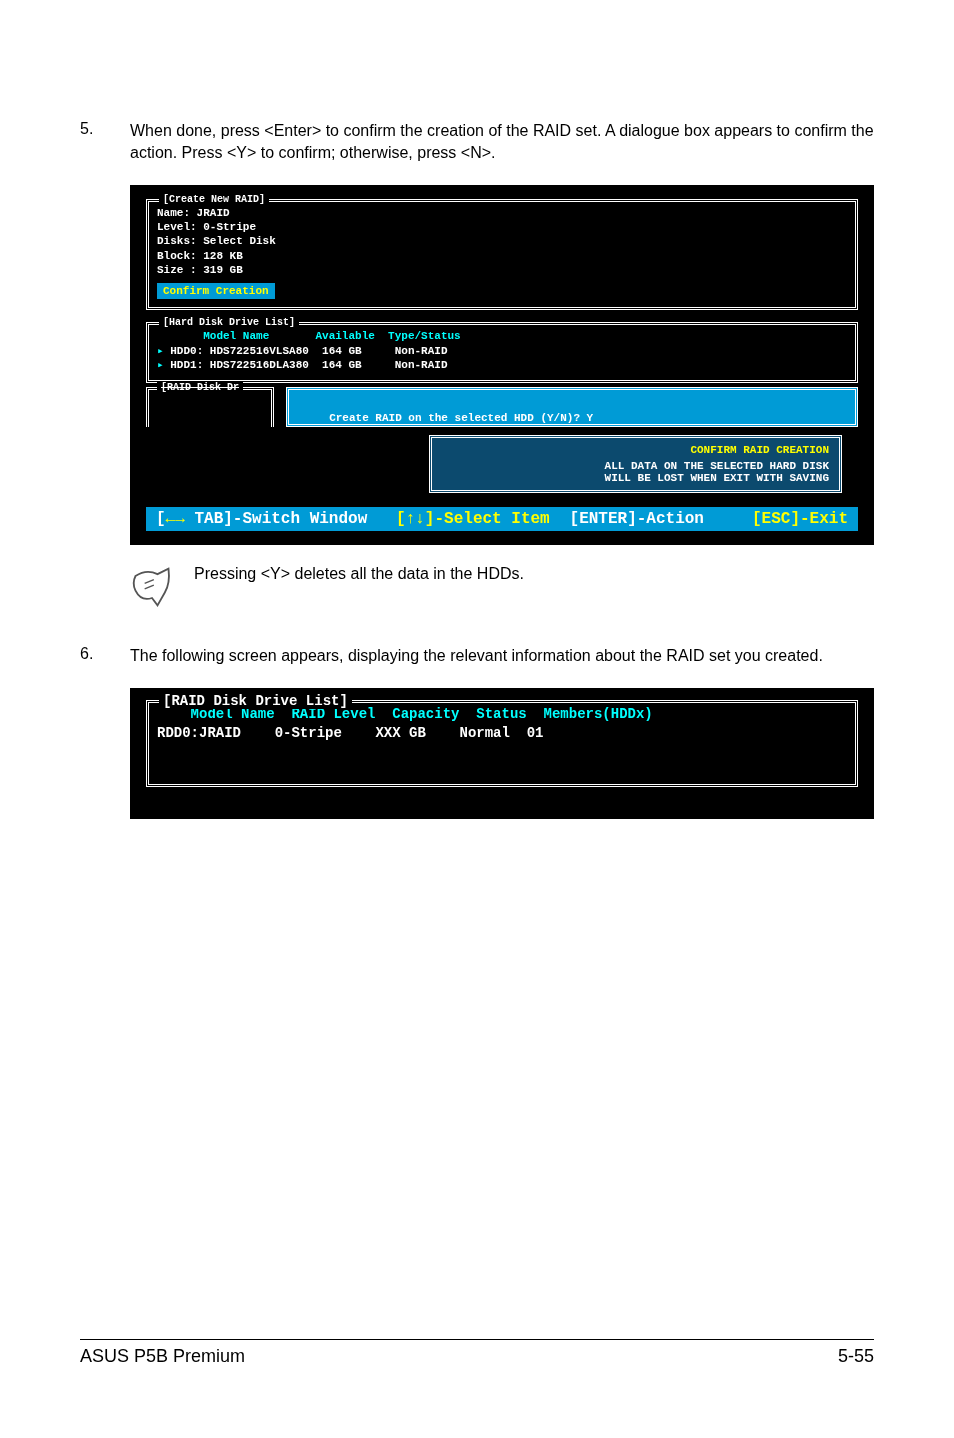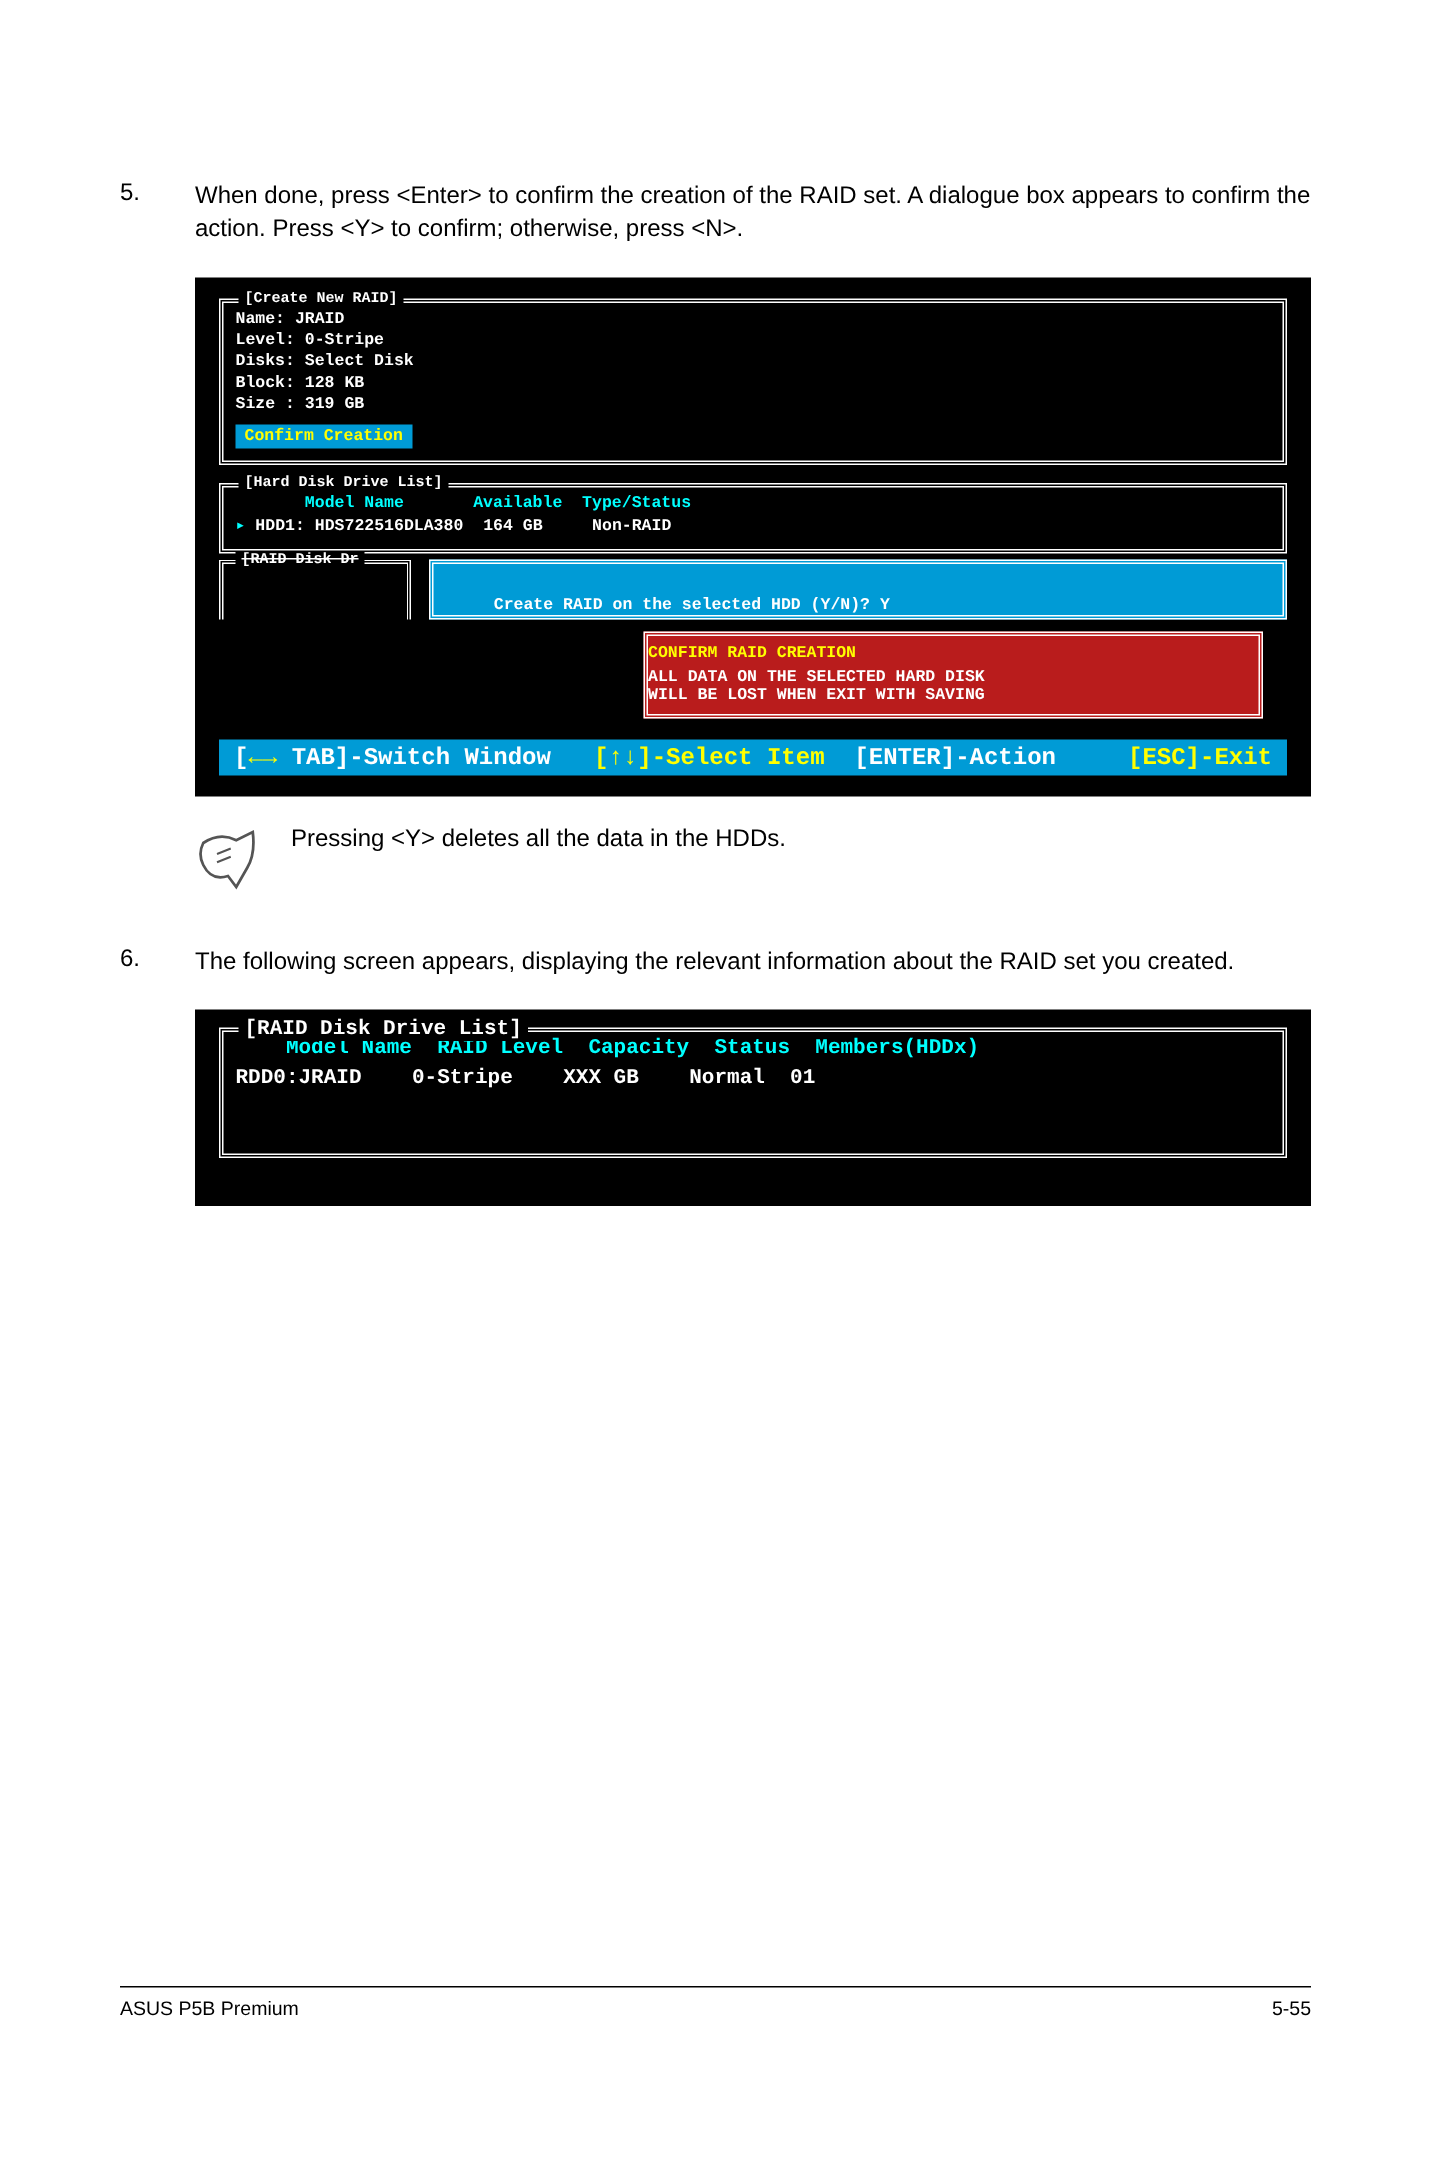--- a/index.html
+++ b/index.html
@@ -213,6 +213,7 @@
     <div class="double-box right">
       <div class="box-title">[Hard Disk Drive List]</div>
       <div class="bios-line">       <span class="cyan">Model Name</span>       <span class="cyan">Available</span>  <span class="cyan">Type/Status</span></div>
+      <div class="bios-line"><span class="cyan">▸ </span><span class="white">HDD0:</span> <span class="white">HDS722516VLSA80</span>  <span class="white">164 GB</span>     <span class="white">Non-RAID</span></div>
       <div class="bios-line"><span class="cyan">▸ </span><span class="white">HDD1:</span> <span class="white">HDS722516DLA380</span>  <span class="white">164 GB</span>     <span class="white">Non-RAID</span></div>
     </div>
   </div>

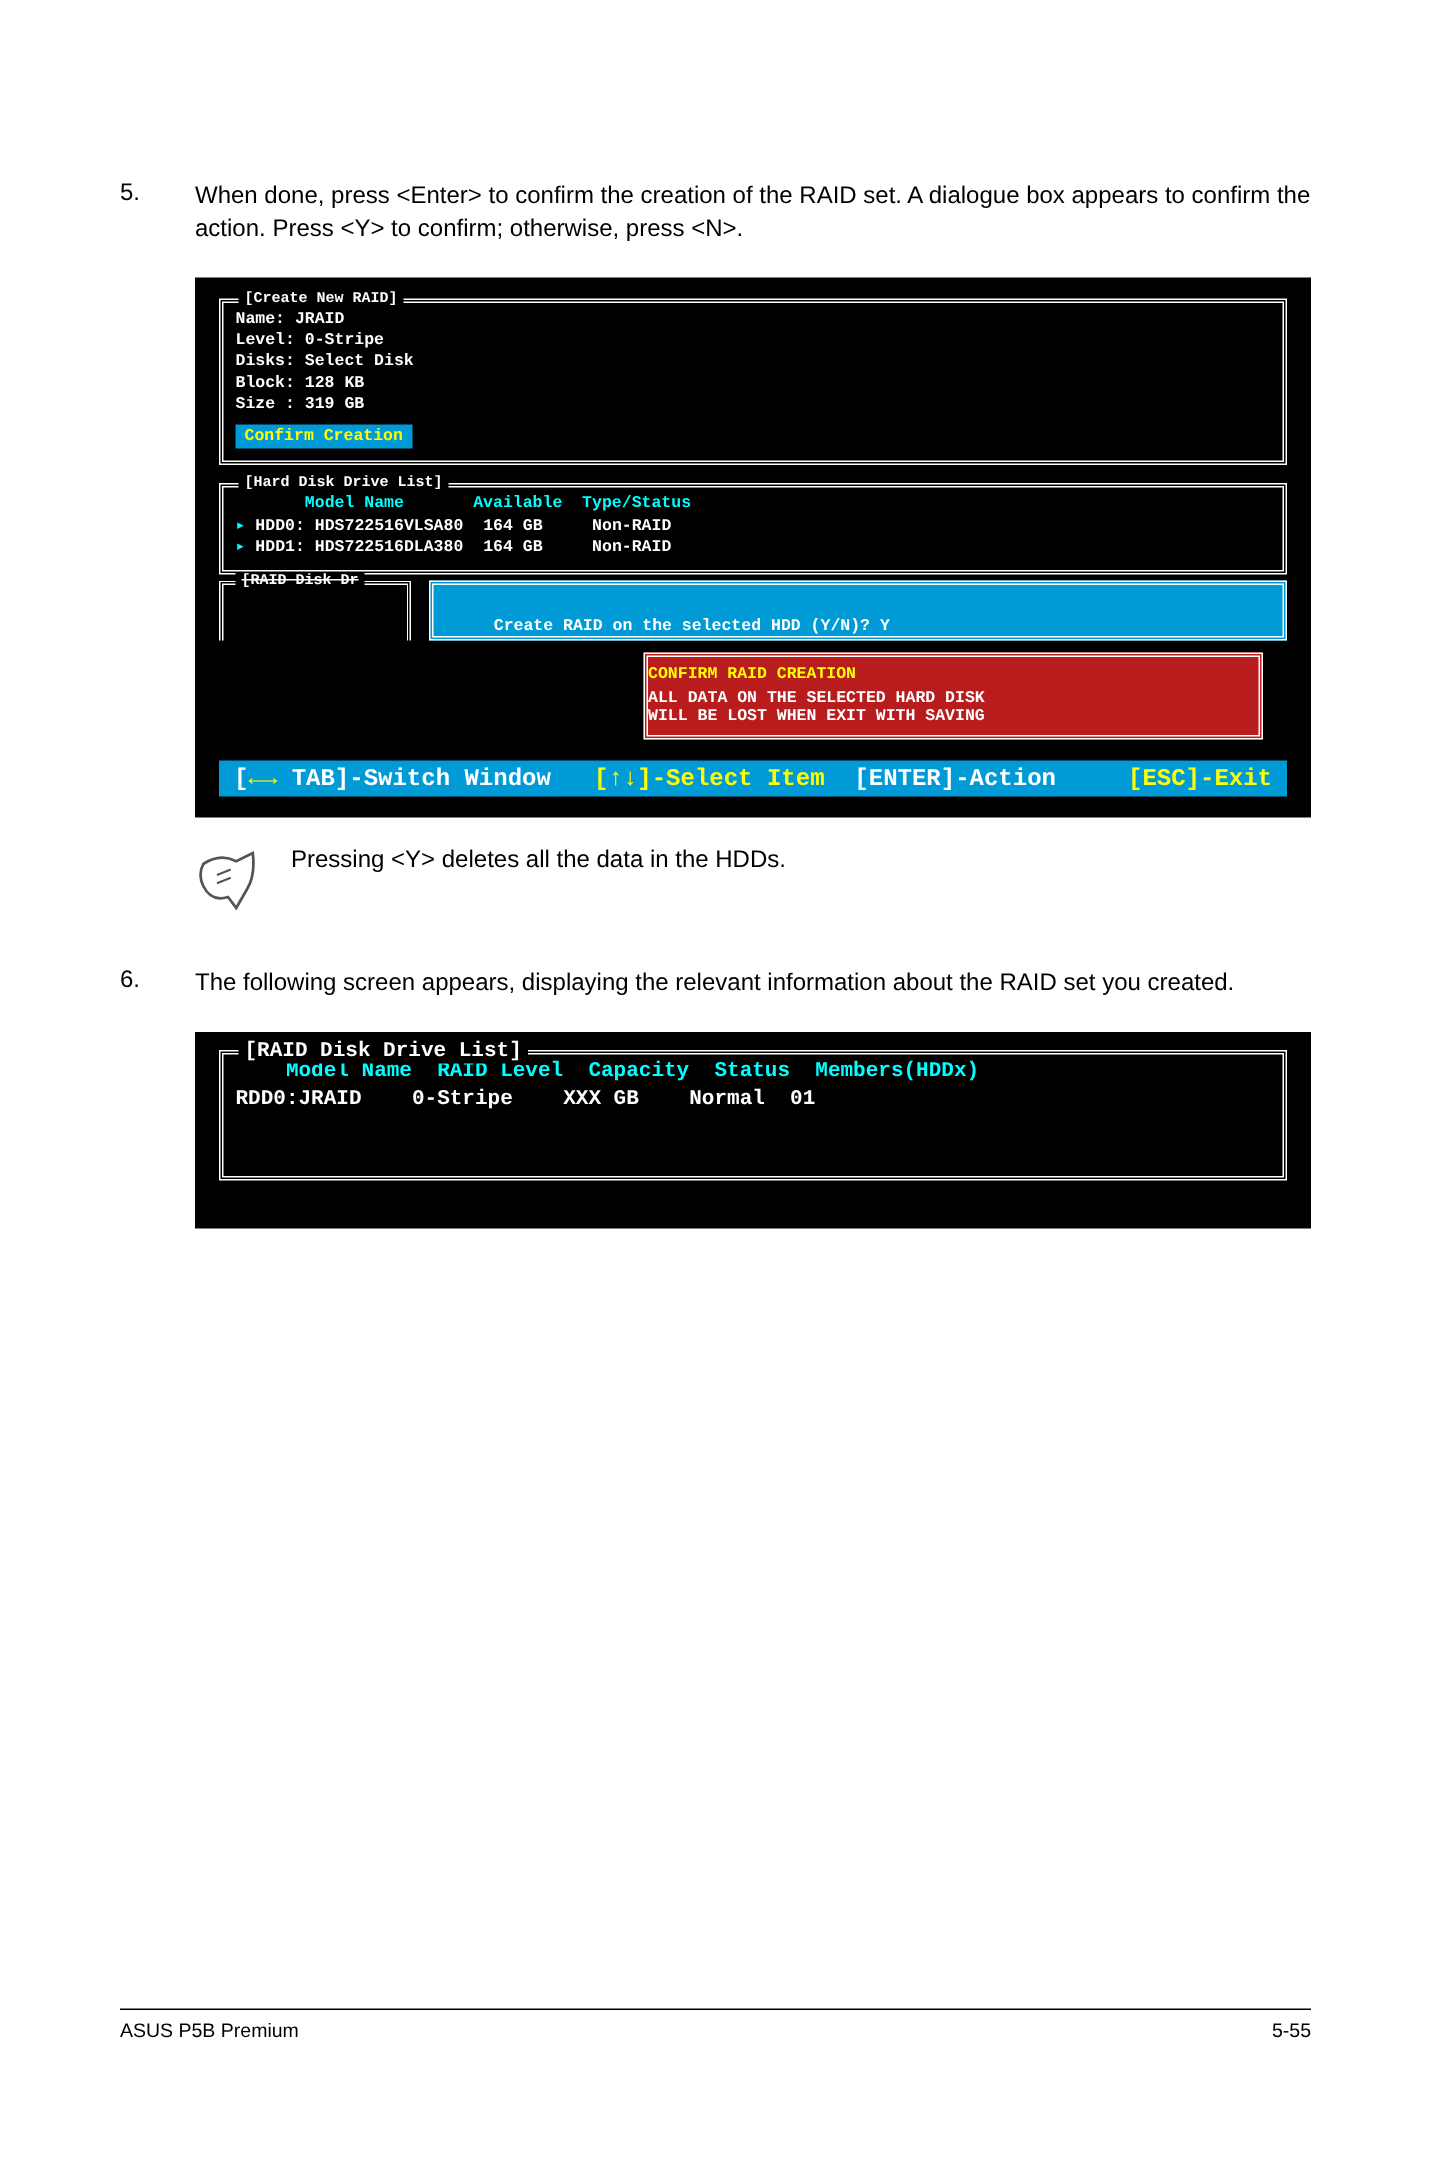--- a/index.html
+++ b/index.html
@@ -114,11 +114,11 @@
       color: #fff;
     }
     .cyan-msg-box {
-      background: #b91c1c;
+      background: #0c4a6e;
       border: 3px double #fff;
       margin-top: 8px;
-      text-align: left;
-      padding: 6px 0;
+      text-align: right;
+      padding: 6px 10px;
       width: 58%;
       margin-left: auto;
       margin-right: 16px;

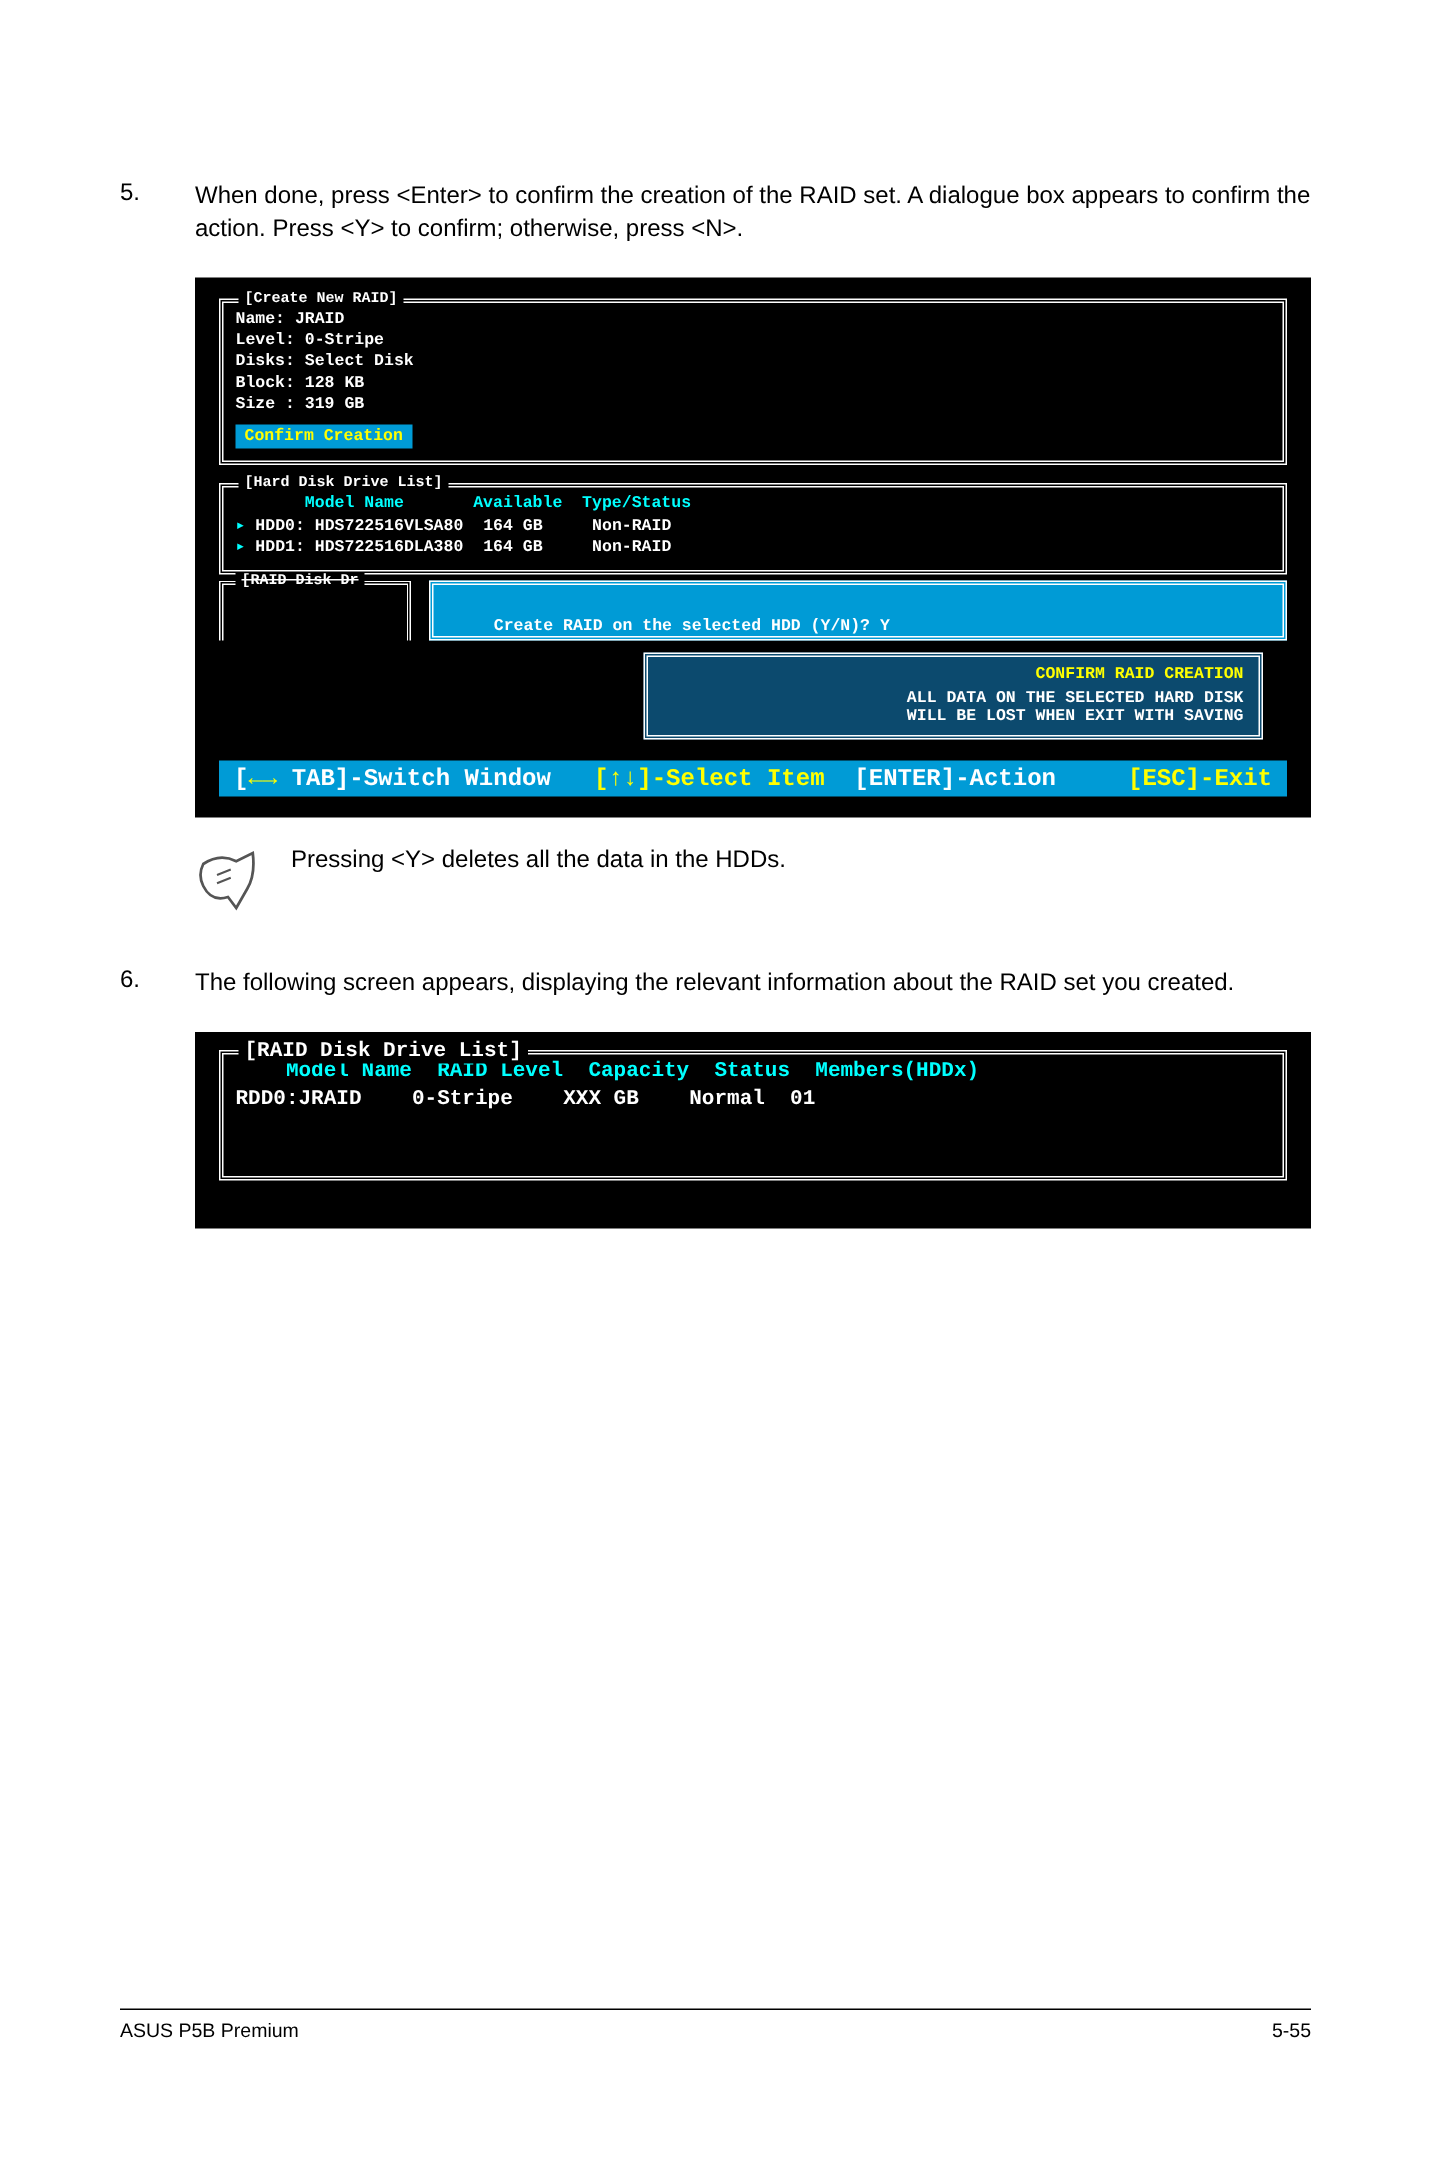--- a/index.html
+++ b/index.html
@@ -188,7 +188,7 @@
       padding-top: 6px;
       display: flex;
       justify-content: space-between;
-      font-size: 13px;
+      font-size: 18px;
     }
   </style>
 </head>

